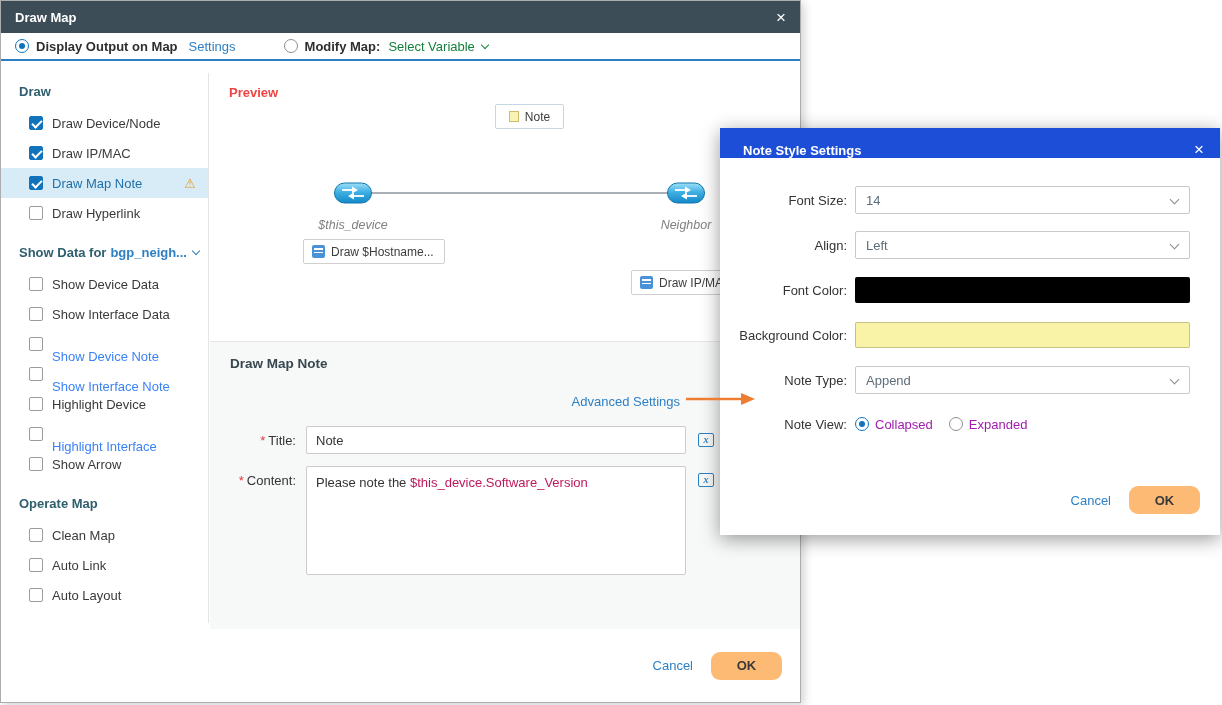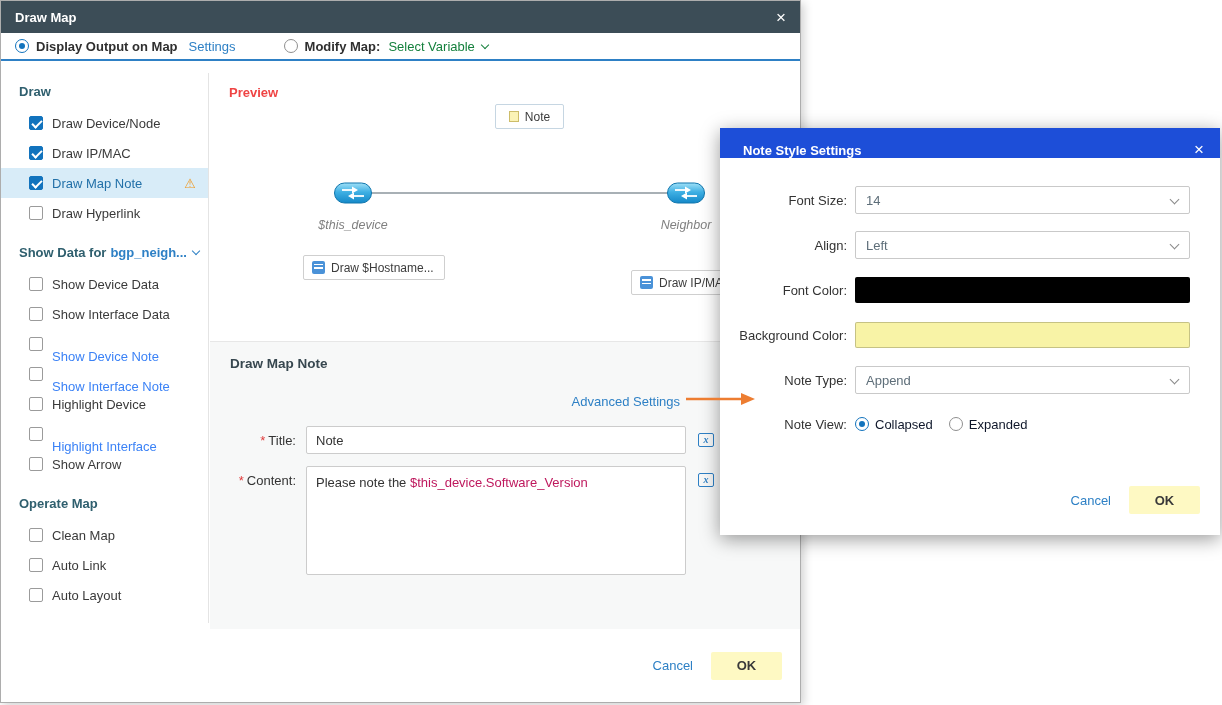--- a/index.html
+++ b/index.html
@@ -85,7 +85,7 @@
   }
   .note-chip { left:285px; top:31px; width:69px; border-color:#c6d6e2; justify-content:center; }
   .note-ico { width:10px; height:11px; background:#fbf3b6; border:1px solid #cdbd6a; flex:none; }
-  .hostname-chip { left:93px; top:166px; width:142px;margin-top:16px; }
+  .hostname-chip { left:93px; top:166px; width:142px; }
   .ipmac-chip { left:421px; top:197px; width:135px; }
   .mini-icon { width:13px; height:13px; border-radius:2px; background:#4a92d8; position:relative; flex:none; }
   .mini-icon::after {

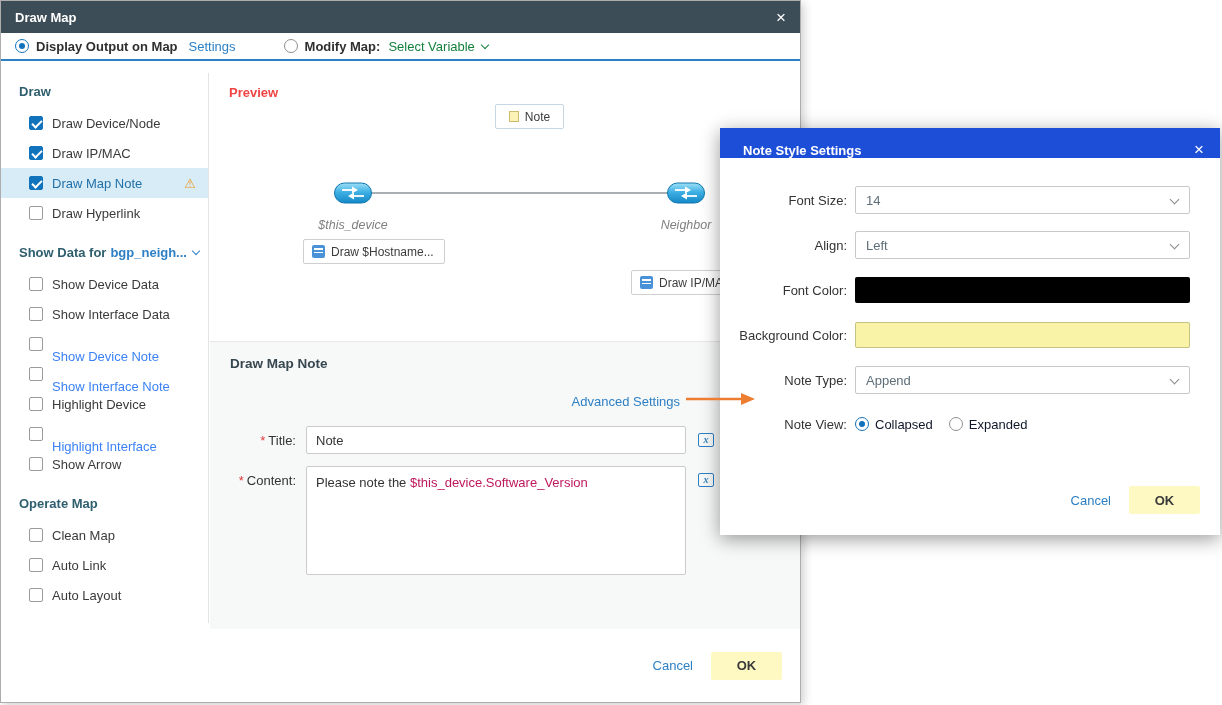--- a/index.html
+++ b/index.html
@@ -168,7 +168,7 @@
   }
   .swatch { flex:1; height:26px; border:1px solid rgba(0,0,0,.2); border-radius:2px; }
   .rview-options { display:flex; align-items:center; gap:16px; }
-  .rview-opt { display:flex; align-items:center; gap:6px; color:#0f172a; }
+  .rview-opt { display:flex; align-items:center; gap:6px; color:#a21caf; }
   .sfooter { position:absolute; right:20px; top:358px; display:flex; align-items:center; gap:18px; }
 </style>
 </head>

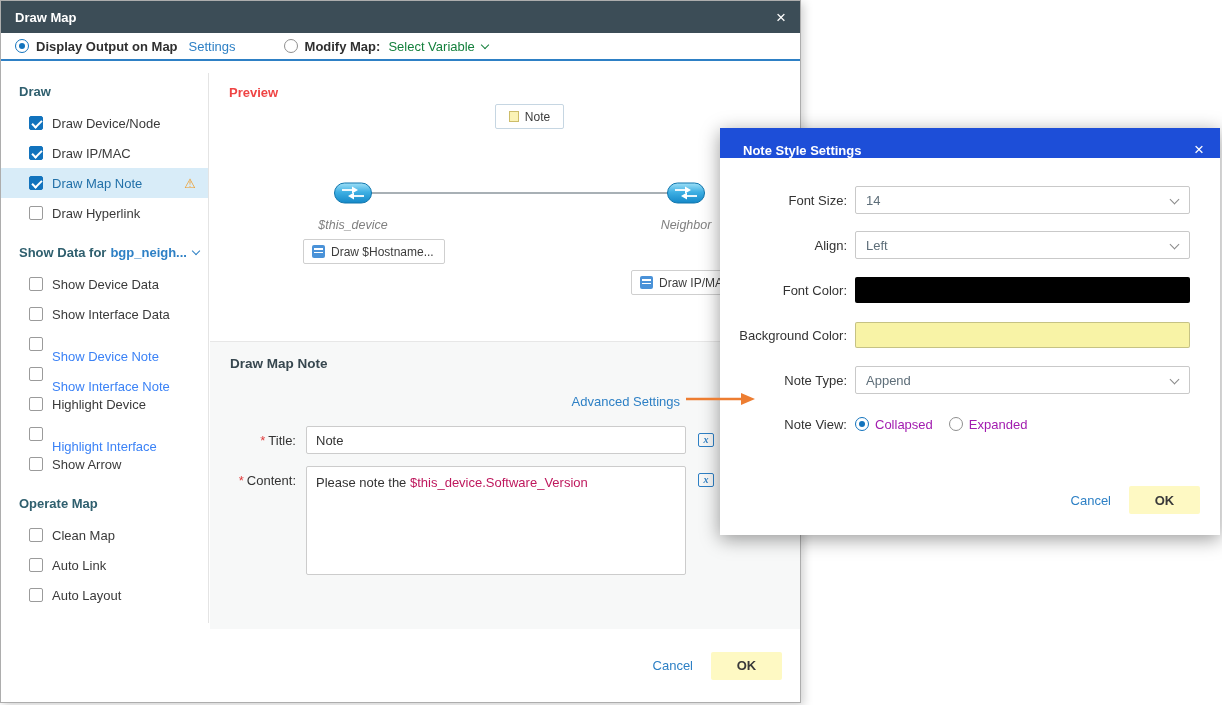--- a/index.html
+++ b/index.html
@@ -138,7 +138,7 @@
     display:flex; align-items:center; justify-content:flex-end; gap:18px; padding-right:18px;
   }
   .ok-btn {
-    min-width:71px; height:28px; background:#fef9c3; border-radius:2px;
+    min-width:71px; height:28px; background:#fdba74; border-radius:9px;
     display:flex; align-items:center; justify-content:center;
     color:#3a3a3a; font-weight:700;
   }

